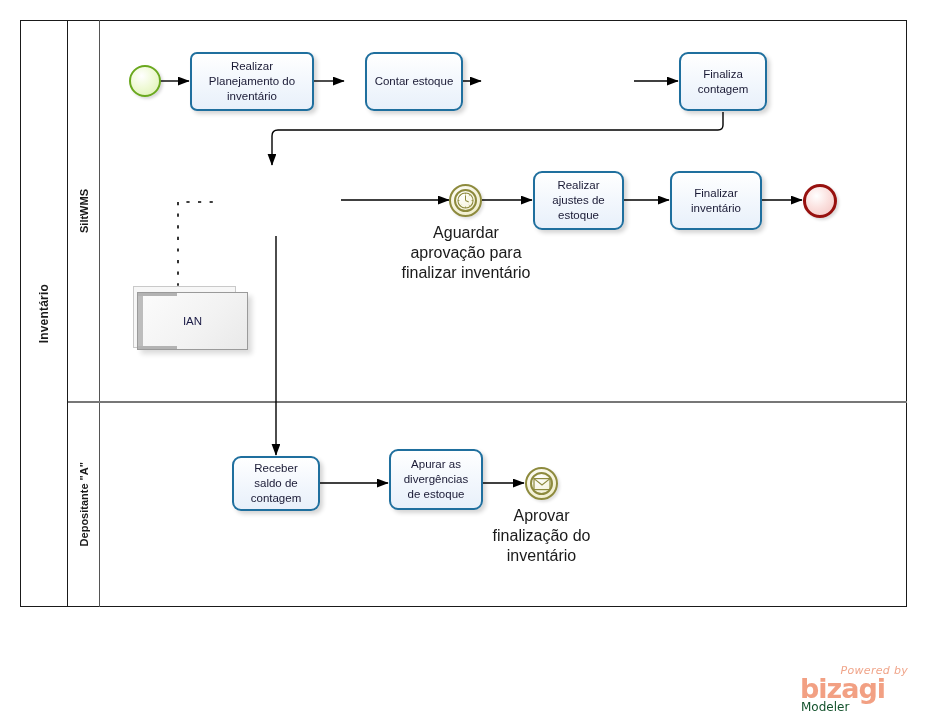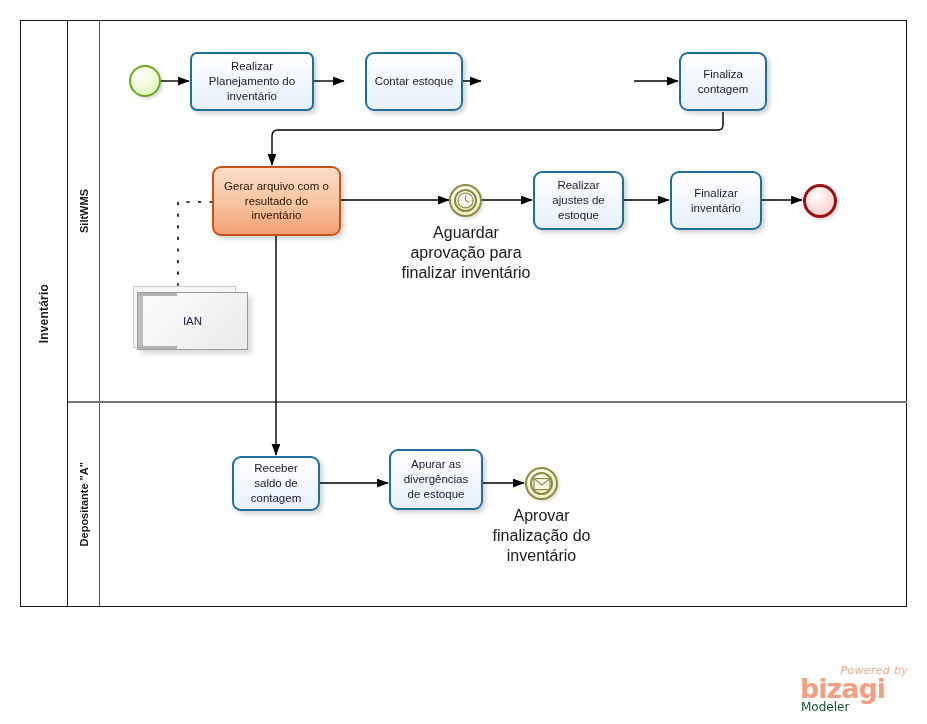--- a/index.html
+++ b/index.html
@@ -231,7 +231,6 @@
 
   <div class="task" style="left:679px;top:52px;width:88px;height:59px;">Finaliza contagem</div>
 
-  <div class="task orange" style="left:212px;top:166px;width:129px;height:70px;">Gerar arquivo com o resultado do inventário</div>
 
   <div class="event intermediate" style="left:449px;top:184px;width:33px;height:33px;">
     <div class="inner-ring"></div>

